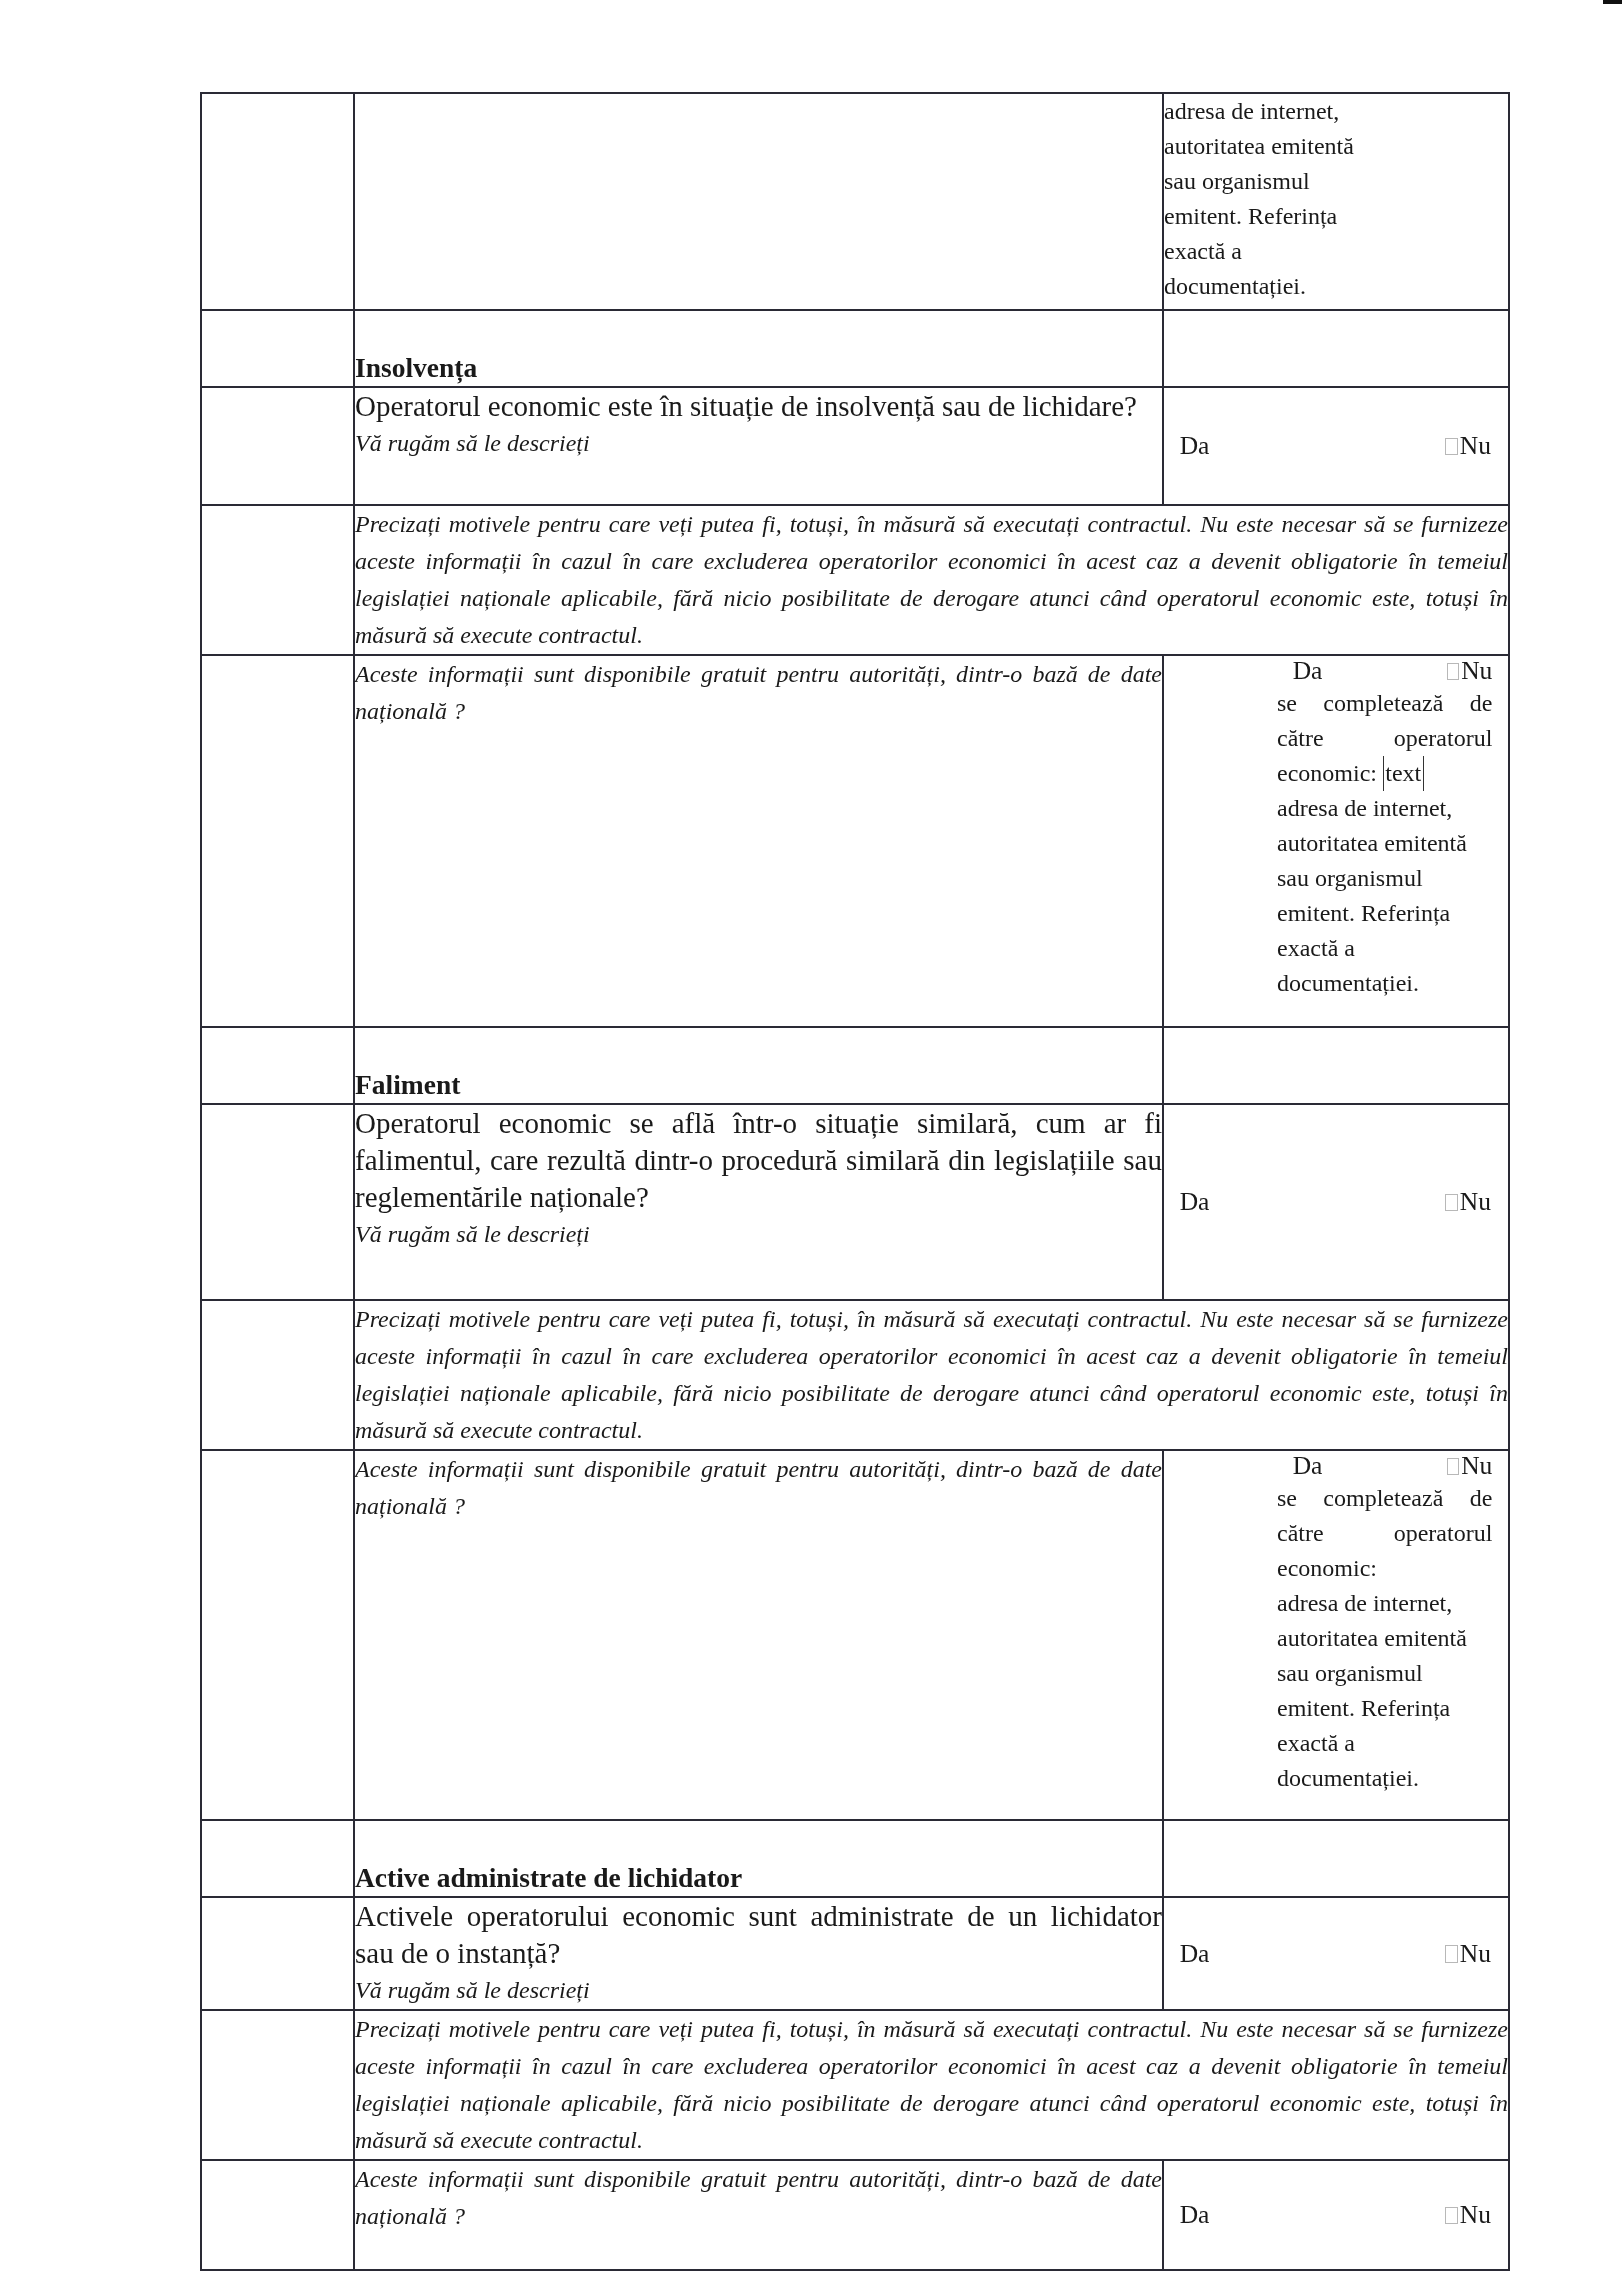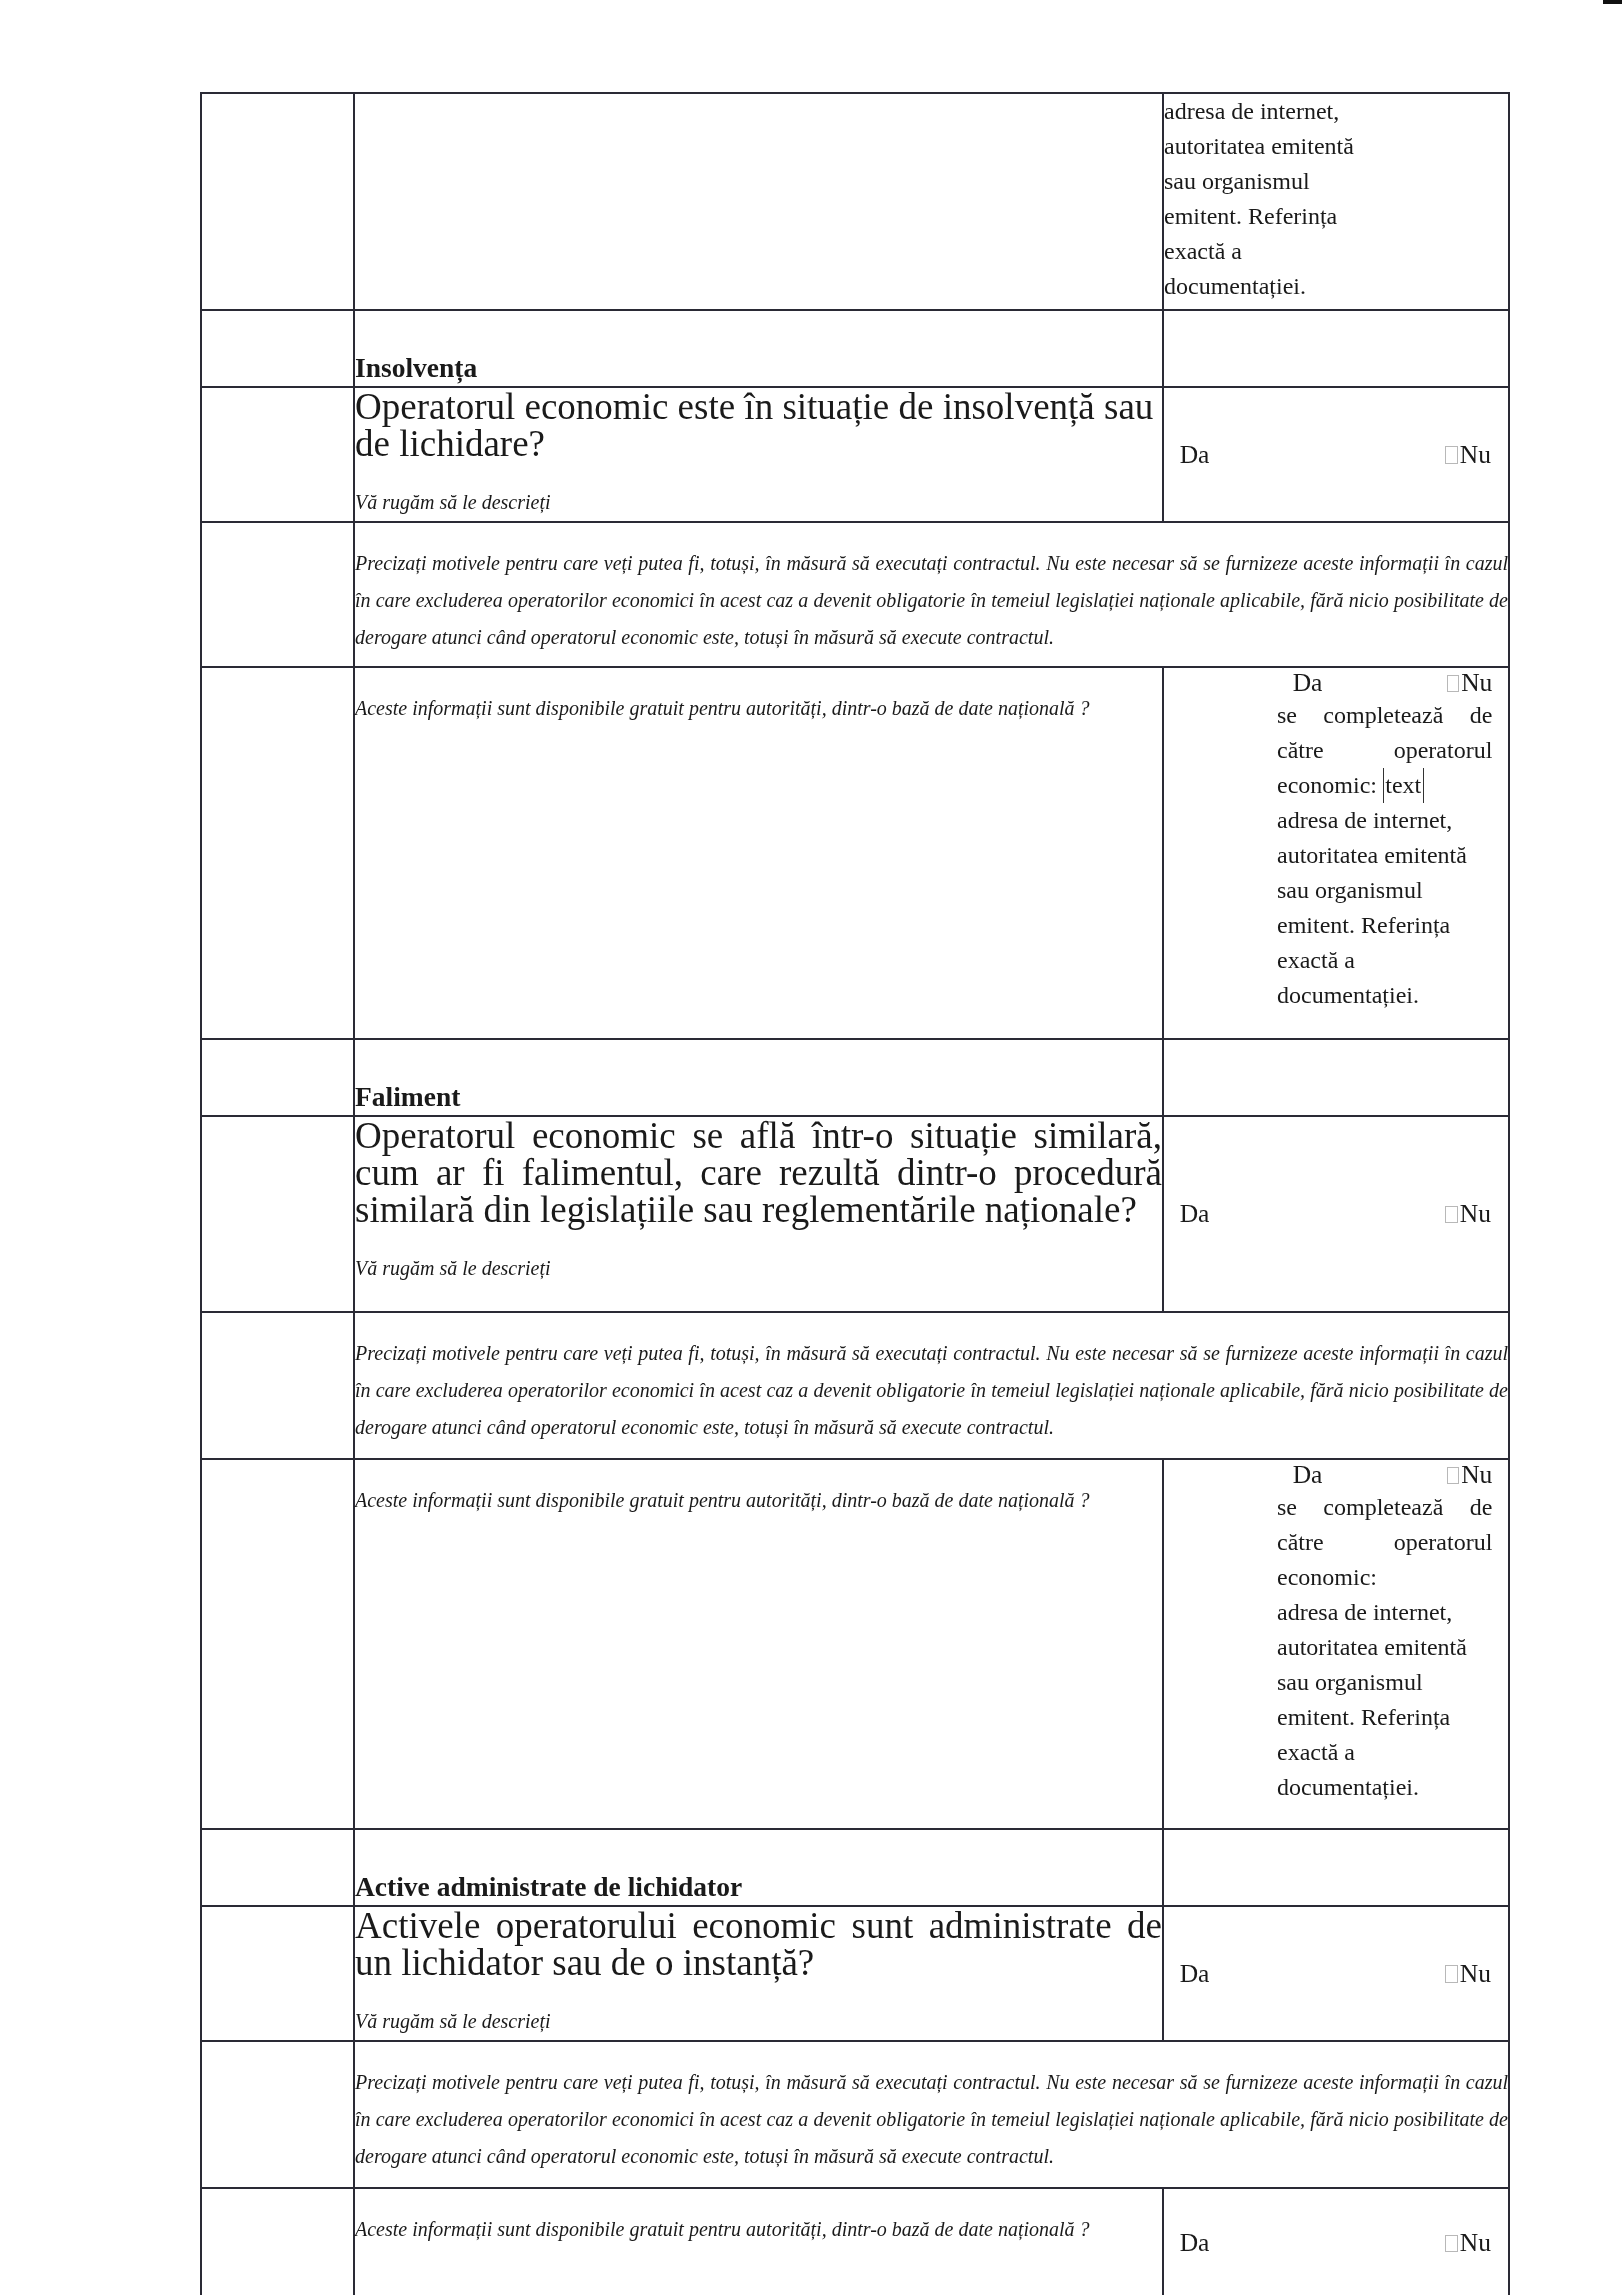--- a/index.html
+++ b/index.html
@@ -13,7 +13,7 @@
   .cell-mid { padding:2.6px 13px 0 113px; }
   .cell-span { padding:2.6px 13px 2.6px 113px; }
   .cell-right { padding:2.6px 15.7px 0 113px; }
-  .big { font-size:37px; line-height:37px; }
+  .big { font-size:29px; line-height:37px; }
   .bold { font-weight:bold; font-size:27.5px; line-height:37px;margin-top:38px; }
   .ital { font-style:italic; font-size:20px; line-height:37px;margin-top:22px; }
   .justify { text-align:justify; }

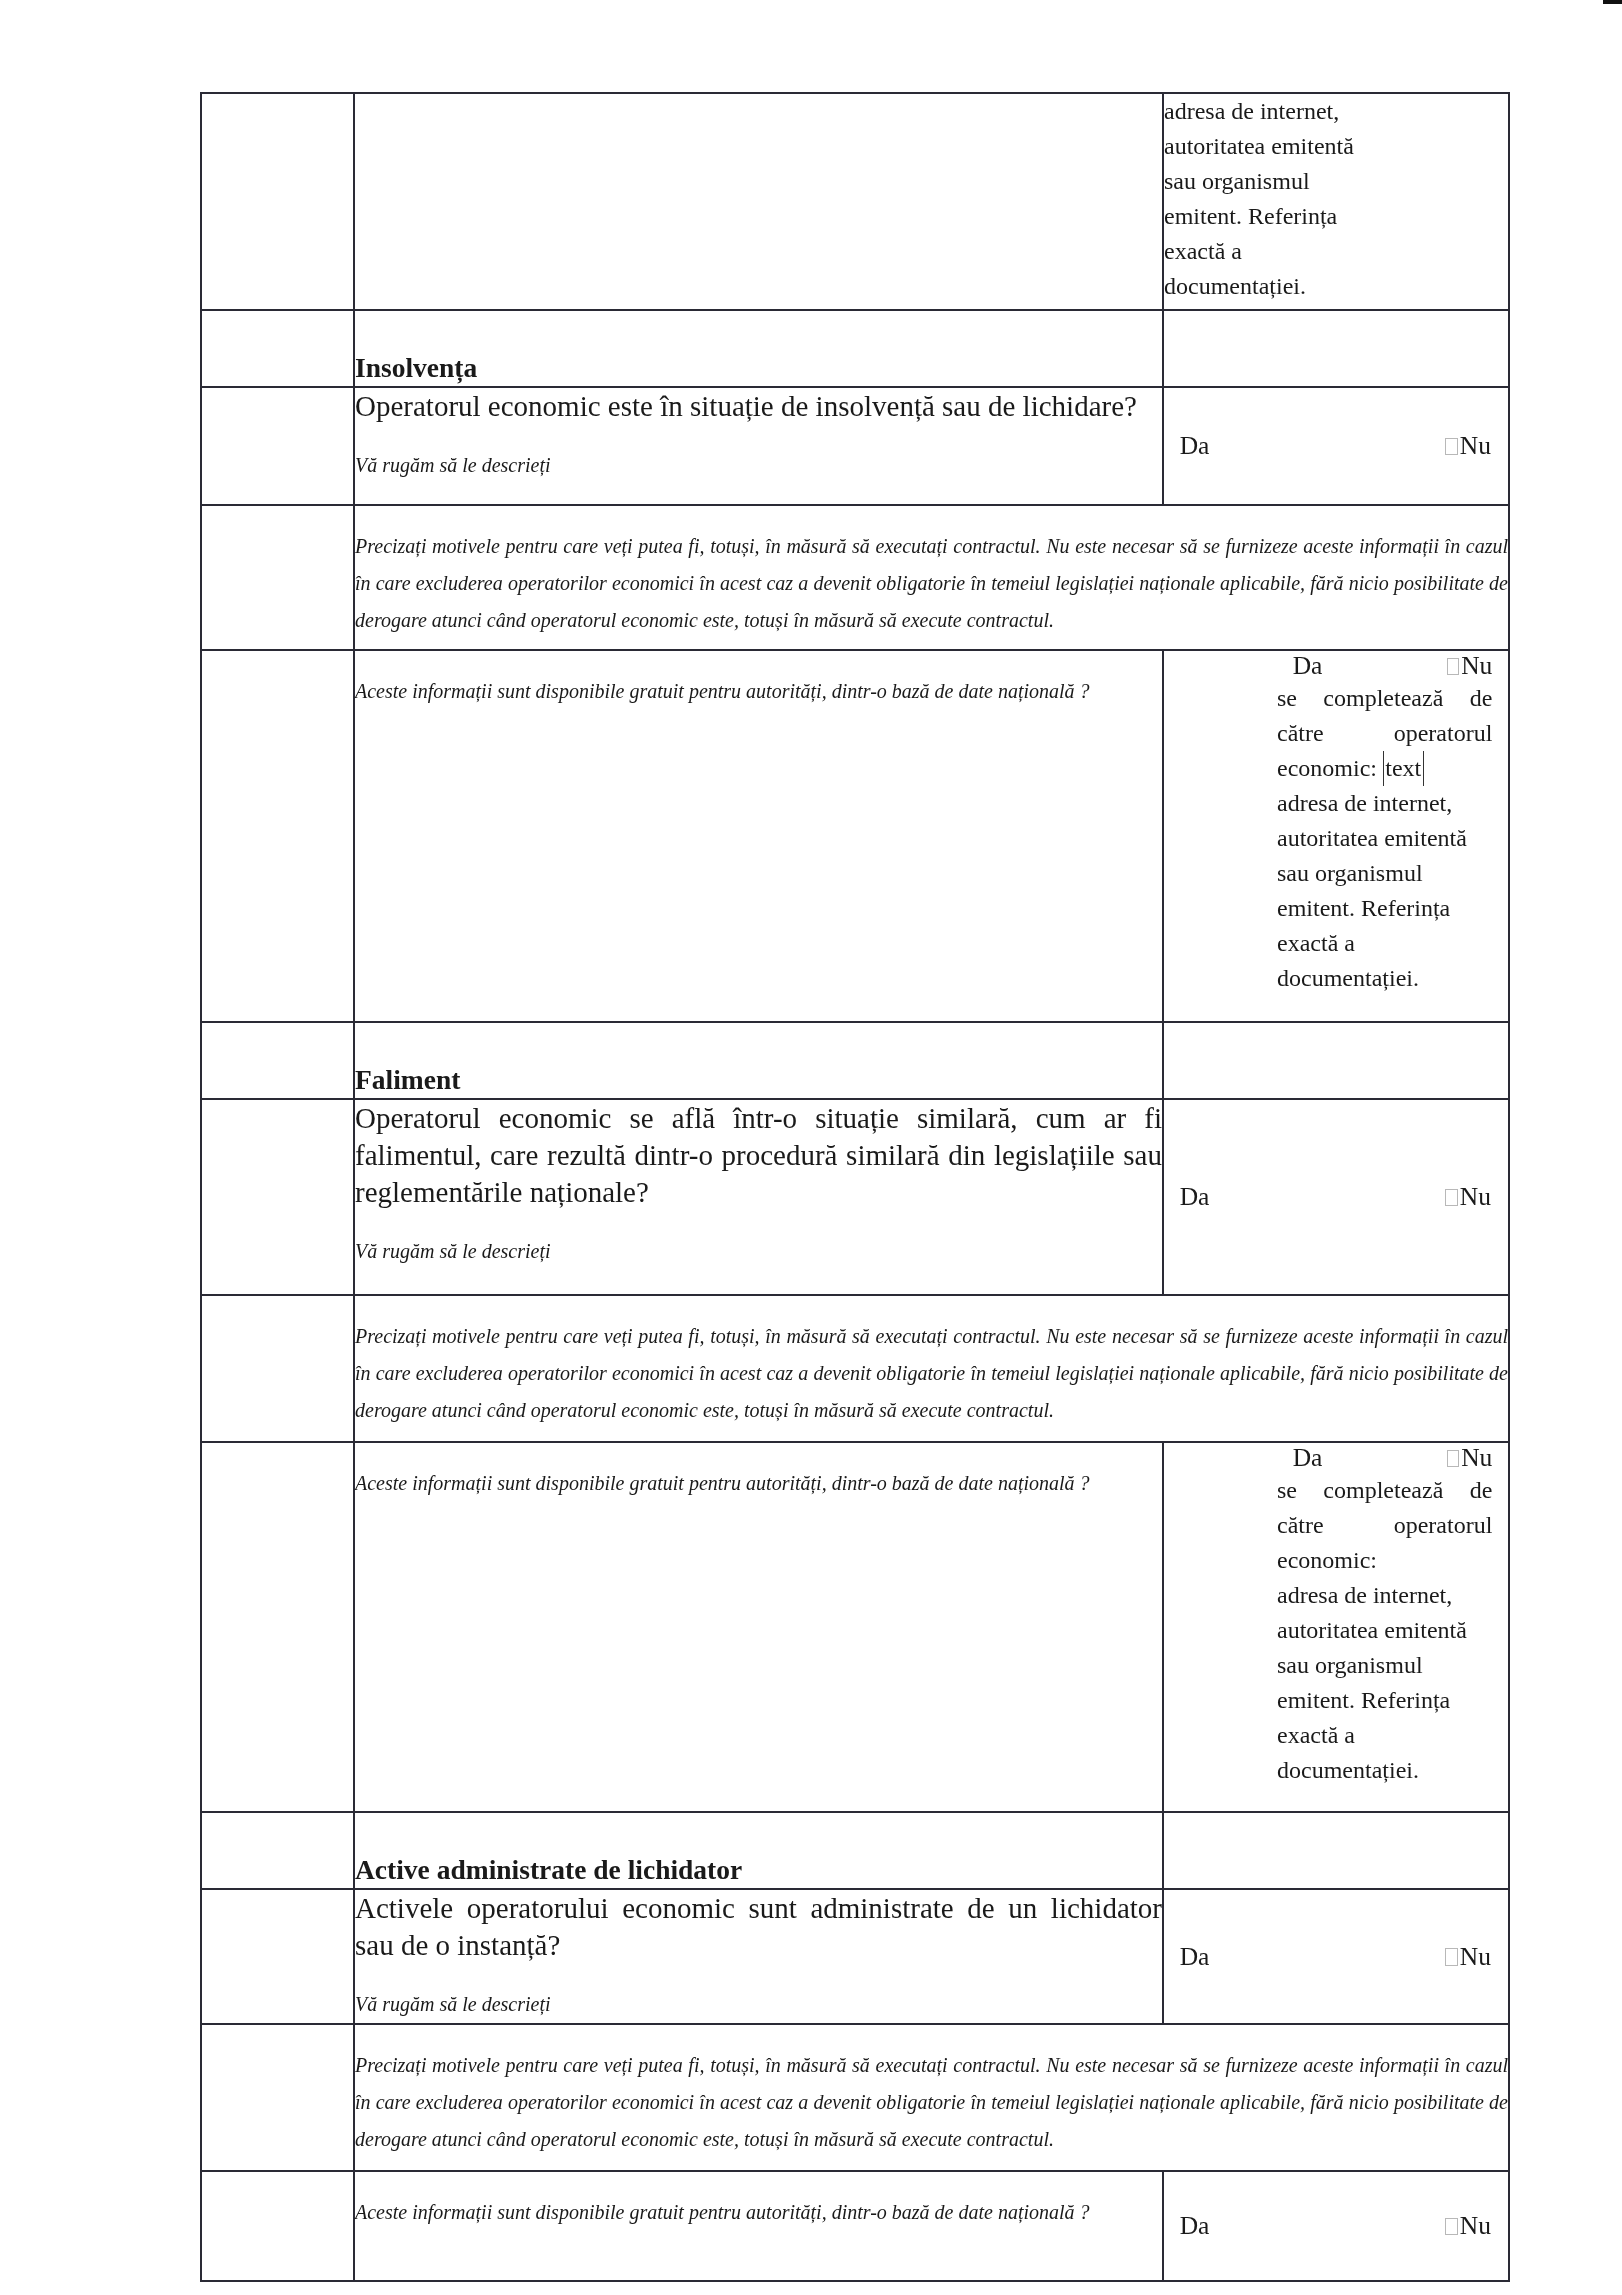--- a/index.html
+++ b/index.html
@@ -15,7 +15,7 @@
   .cell-right { padding:2.6px 15.7px 0 113px; }
   .big { font-size:29px; line-height:37px; }
   .bold { font-weight:bold; font-size:27.5px; line-height:37px;margin-top:38px; }
-  .ital { font-style:italic; font-size:20px; line-height:37px;margin-top:22px; }
+  .ital { font-style:italic; font-size:24px; line-height:37px; }
   .justify { text-align:justify; }
   .rtxt { font-size:24px; line-height:35px; text-align:justify; }
   .rtxt-l { font-size:24px; line-height:35px; }

